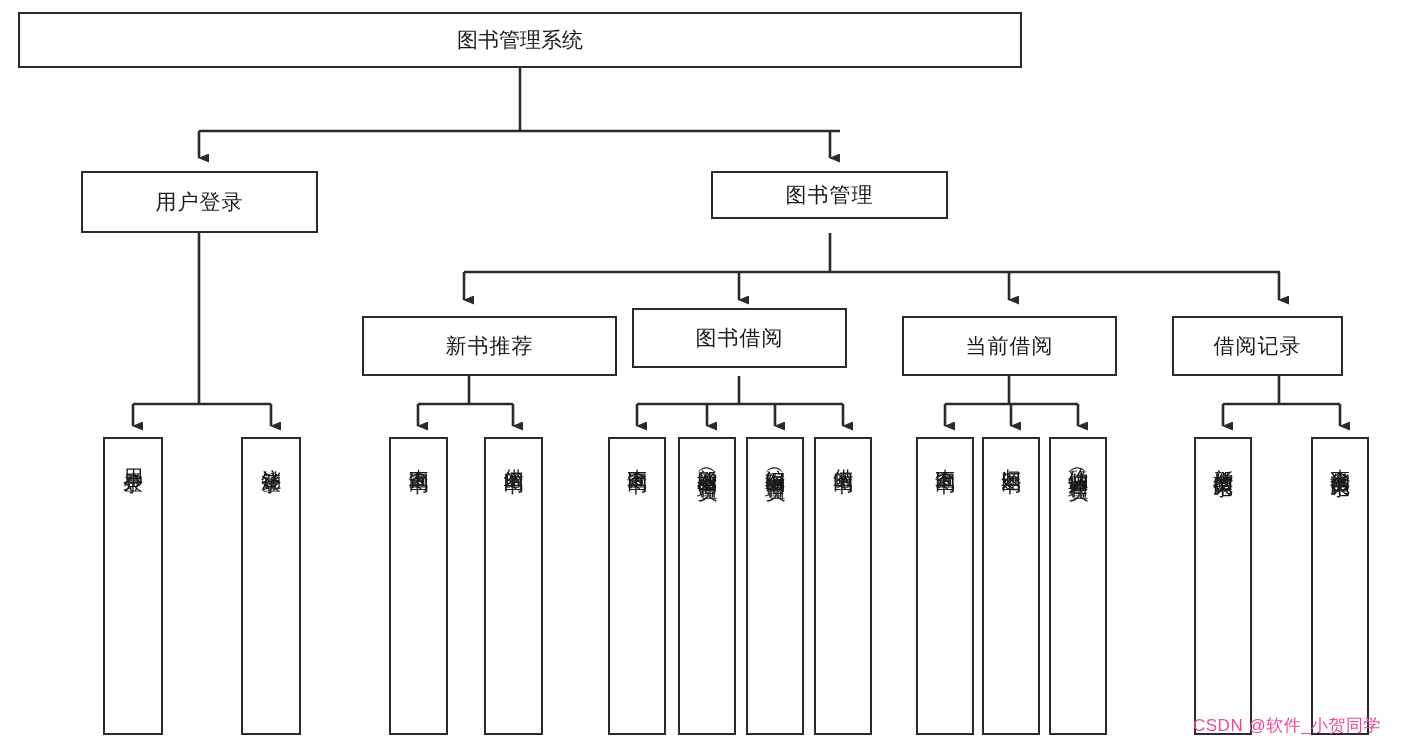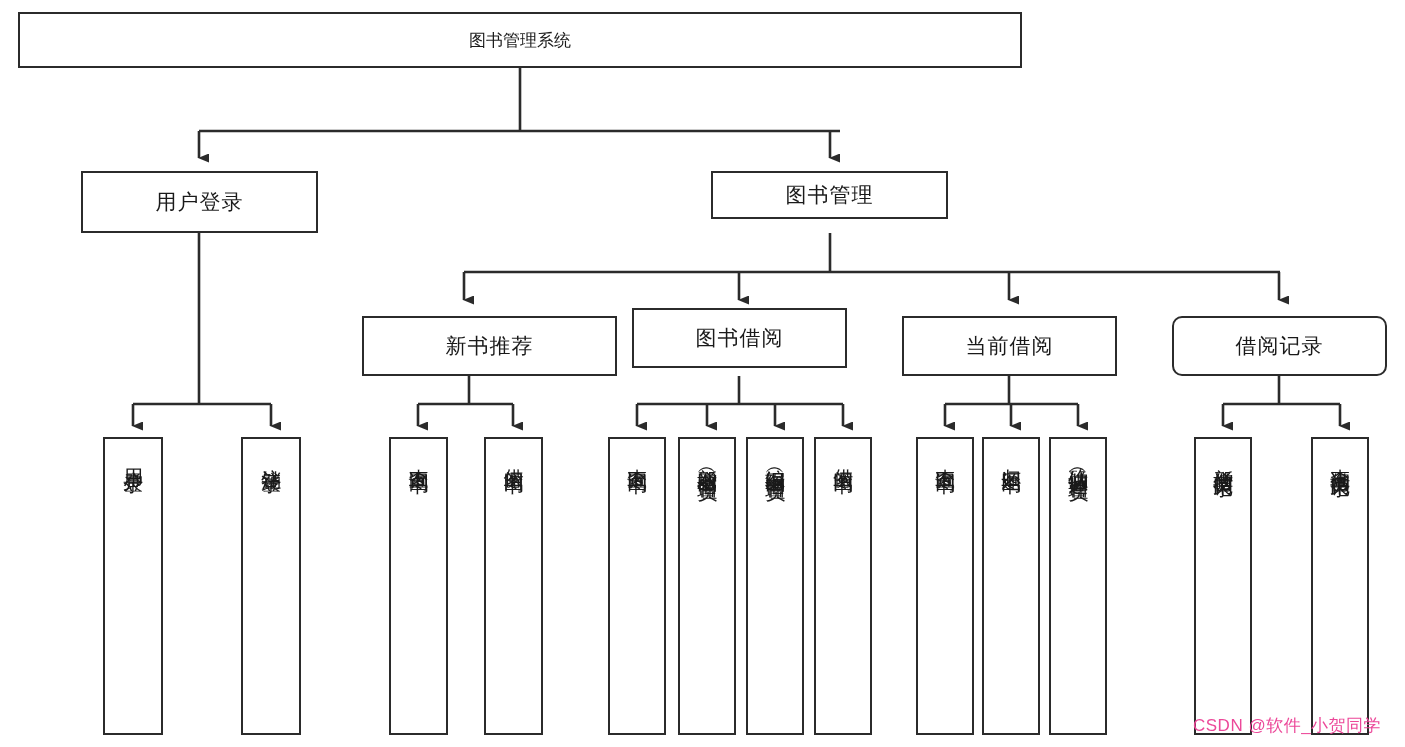--- a/index.html
+++ b/index.html
@@ -12,7 +12,7 @@
         border:2.5px solid #2b2b2b;display:flex;align-items:center;
         justify-content:center;color:#1a1a1a;}
   .node.h{font-size:21px;letter-spacing:1px;}
-  .node.root{font-size:17px;}
+  .node.root{font-size:21px;}
   .node.v{padding-top:14px;align-items:flex-start;justify-content:center;}
   .node.v .vtxt{
       writing-mode:vertical-rl;text-orientation:upright;

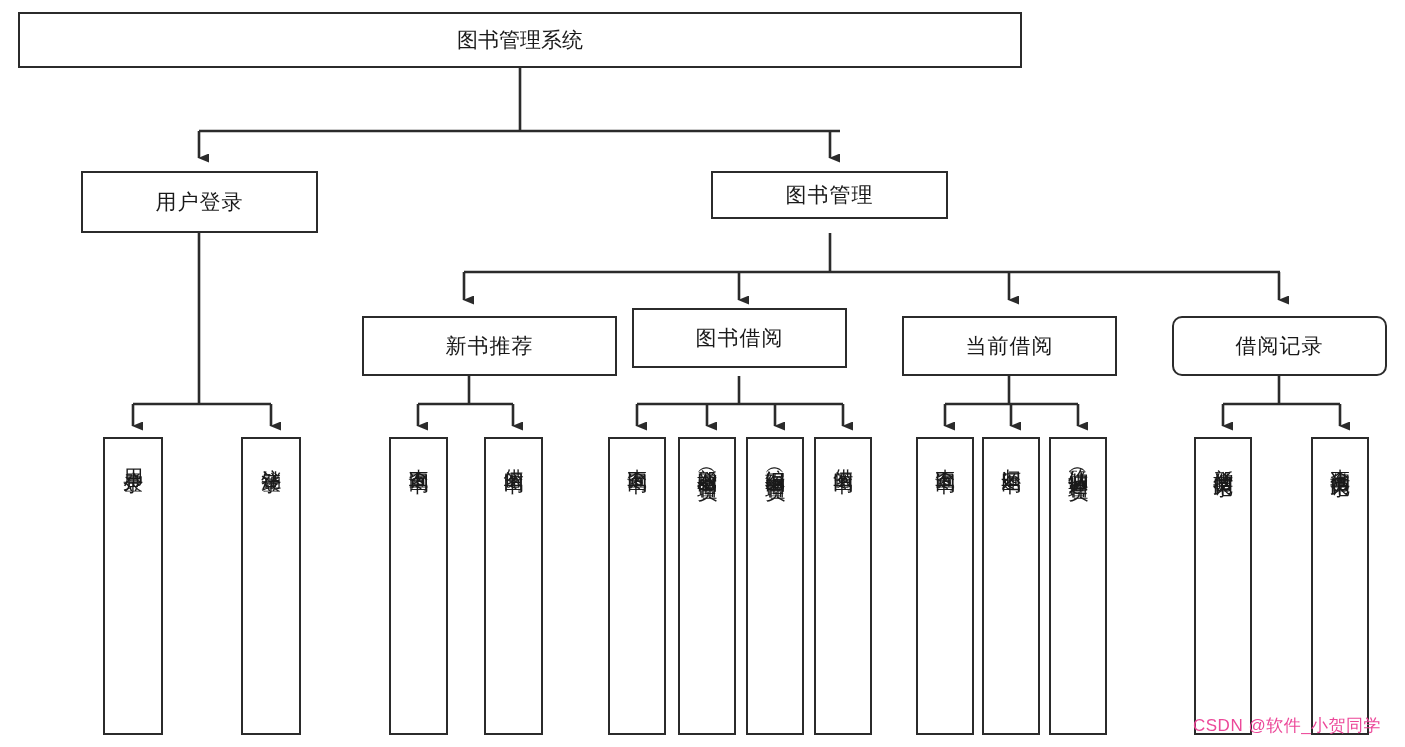--- a/index.html
+++ b/index.html
@@ -97,7 +97,7 @@
   <div class="node h" style="left:902px;top:316px;width:215px;height:60px;">
     <span>当前借阅</span>
   </div>
-  <div class="node h" style="left:1172px;top:316px;width:215px;height:60px;border-radius:10px;">
+  <div class="node h" style="left:1172px;top:316px;width:171px;height:60px;">
     <span>借阅记录</span>
   </div>
 

